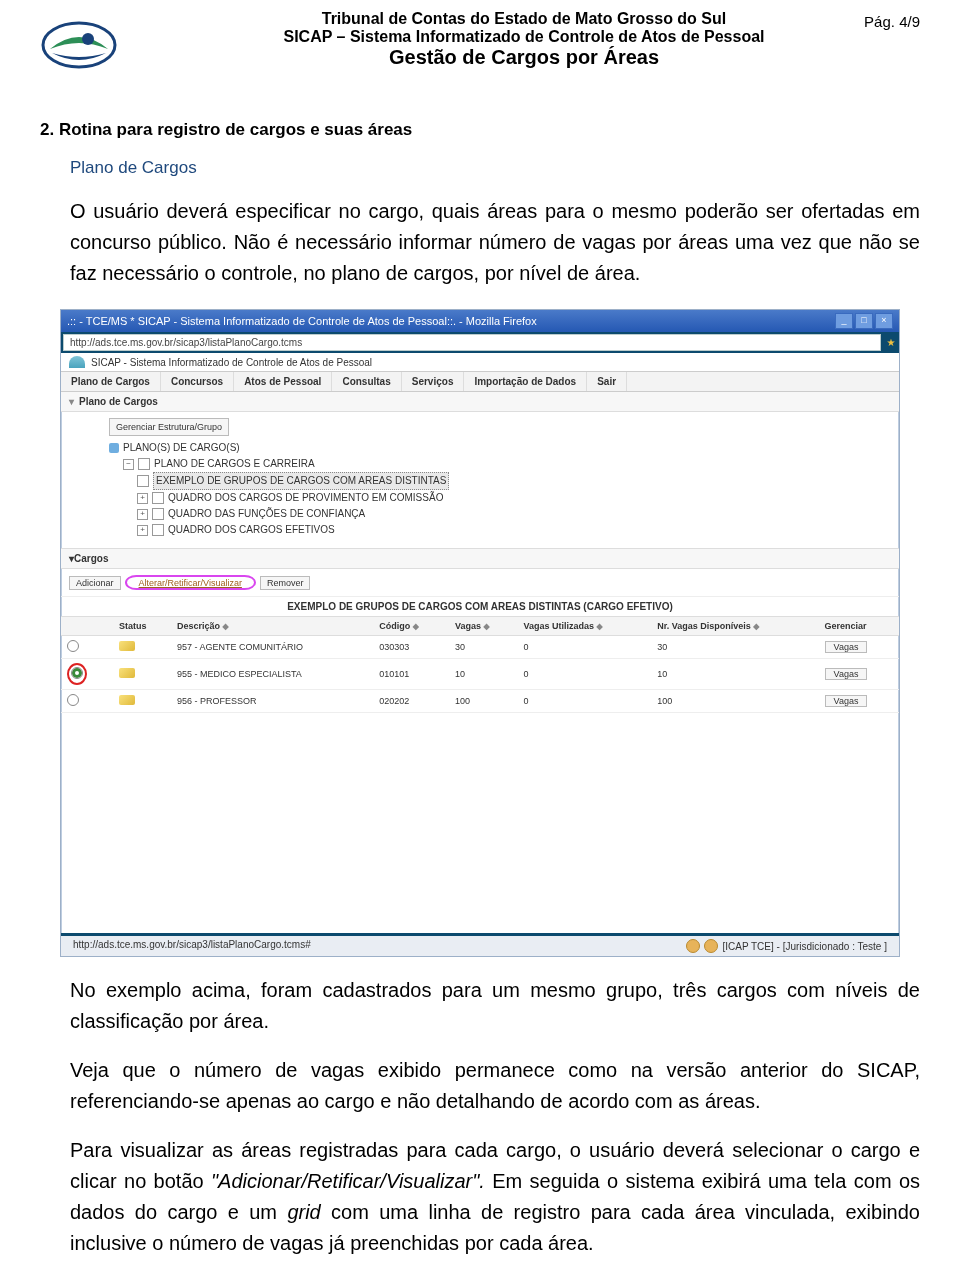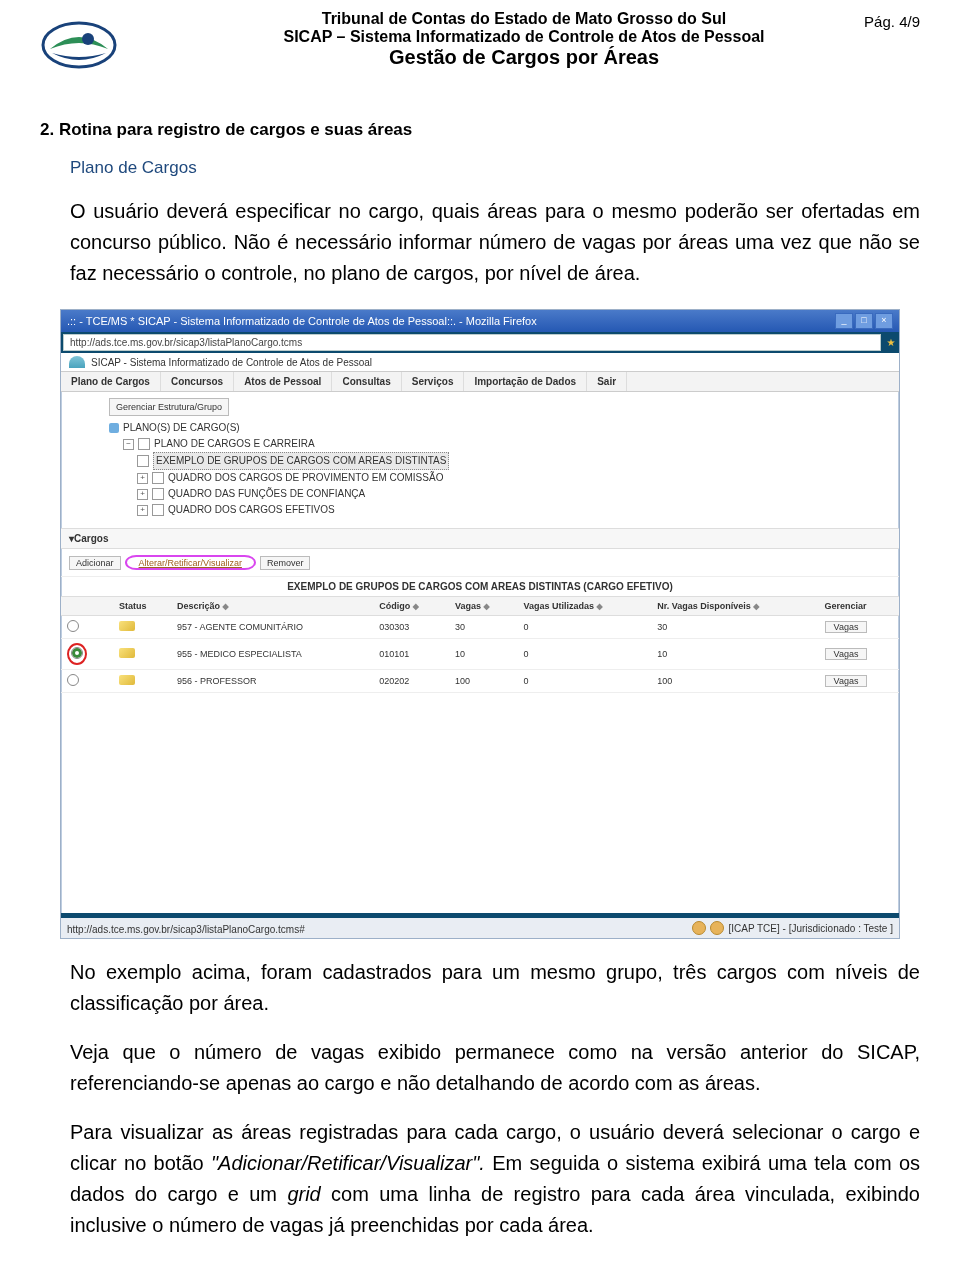--- a/index.html
+++ b/index.html
@@ -111,6 +111,7 @@
       <div class="ss-menu-item">Importação de Dados</div>
       <div class="ss-menu-item">Sair</div>
     </div>
+    <div class="ss-panel-head"><span class="chev">▾</span><span>Plano de Cargos</span></div>
     <div class="ss-tree">
       <span class="btn">Gerenciar Estrutura/Grupo</span>
       <div class="node">

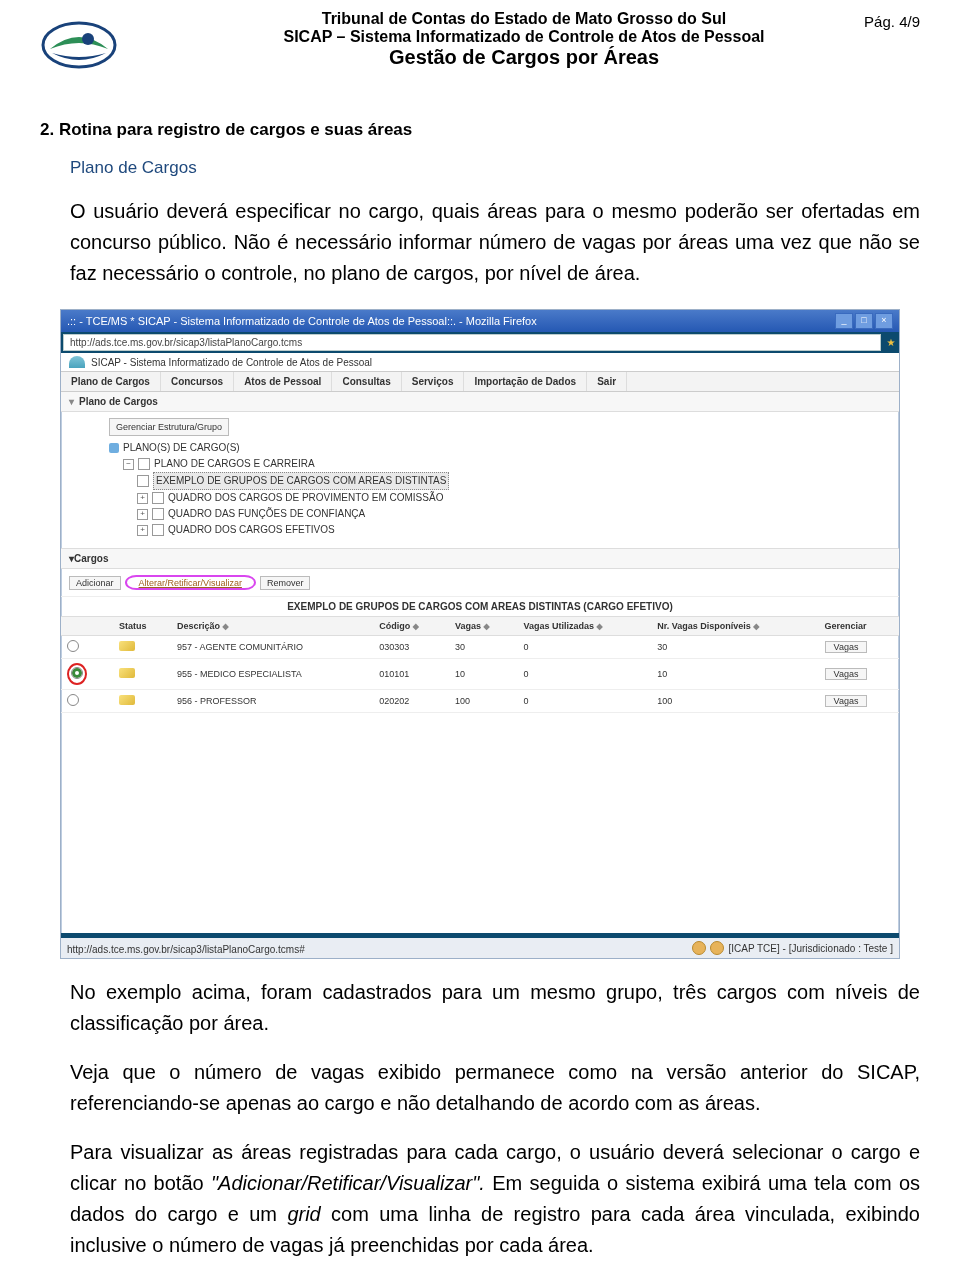--- a/index.html
+++ b/index.html
@@ -53,7 +53,7 @@
   .ss-table .edit-ico{width:16px;height:10px;background:linear-gradient(135deg,#f9e17c,#e0b93a);border-radius:2px;display:inline-block;}
   .ss-table .vagas-btn{border:1px solid #bbb;background:#f6f6f6;padding:0 8px;font-size:9px;}
   .ss-blank{height:220px;}
-  .ss-status{background:#e9edf3;border-top:5px solid #0c4a6e;padding:3px 6px;display:flex;justify-content:space-between;align-items:flex-end;}
+  .ss-status{background:#e9edf3;border-top:3px solid #0c4a6e;padding:3px 12px;display:flex;justify-content:space-between;align-items:flex-start;}
   .ss-status .users{display:flex;align-items:center;gap:4px;}
   .ss-status .u{width:12px;height:12px;border-radius:50%;background:#e7b35a;border:1px solid #b98a30;}
   .sort-arr{color:#888;font-size:8px;}

